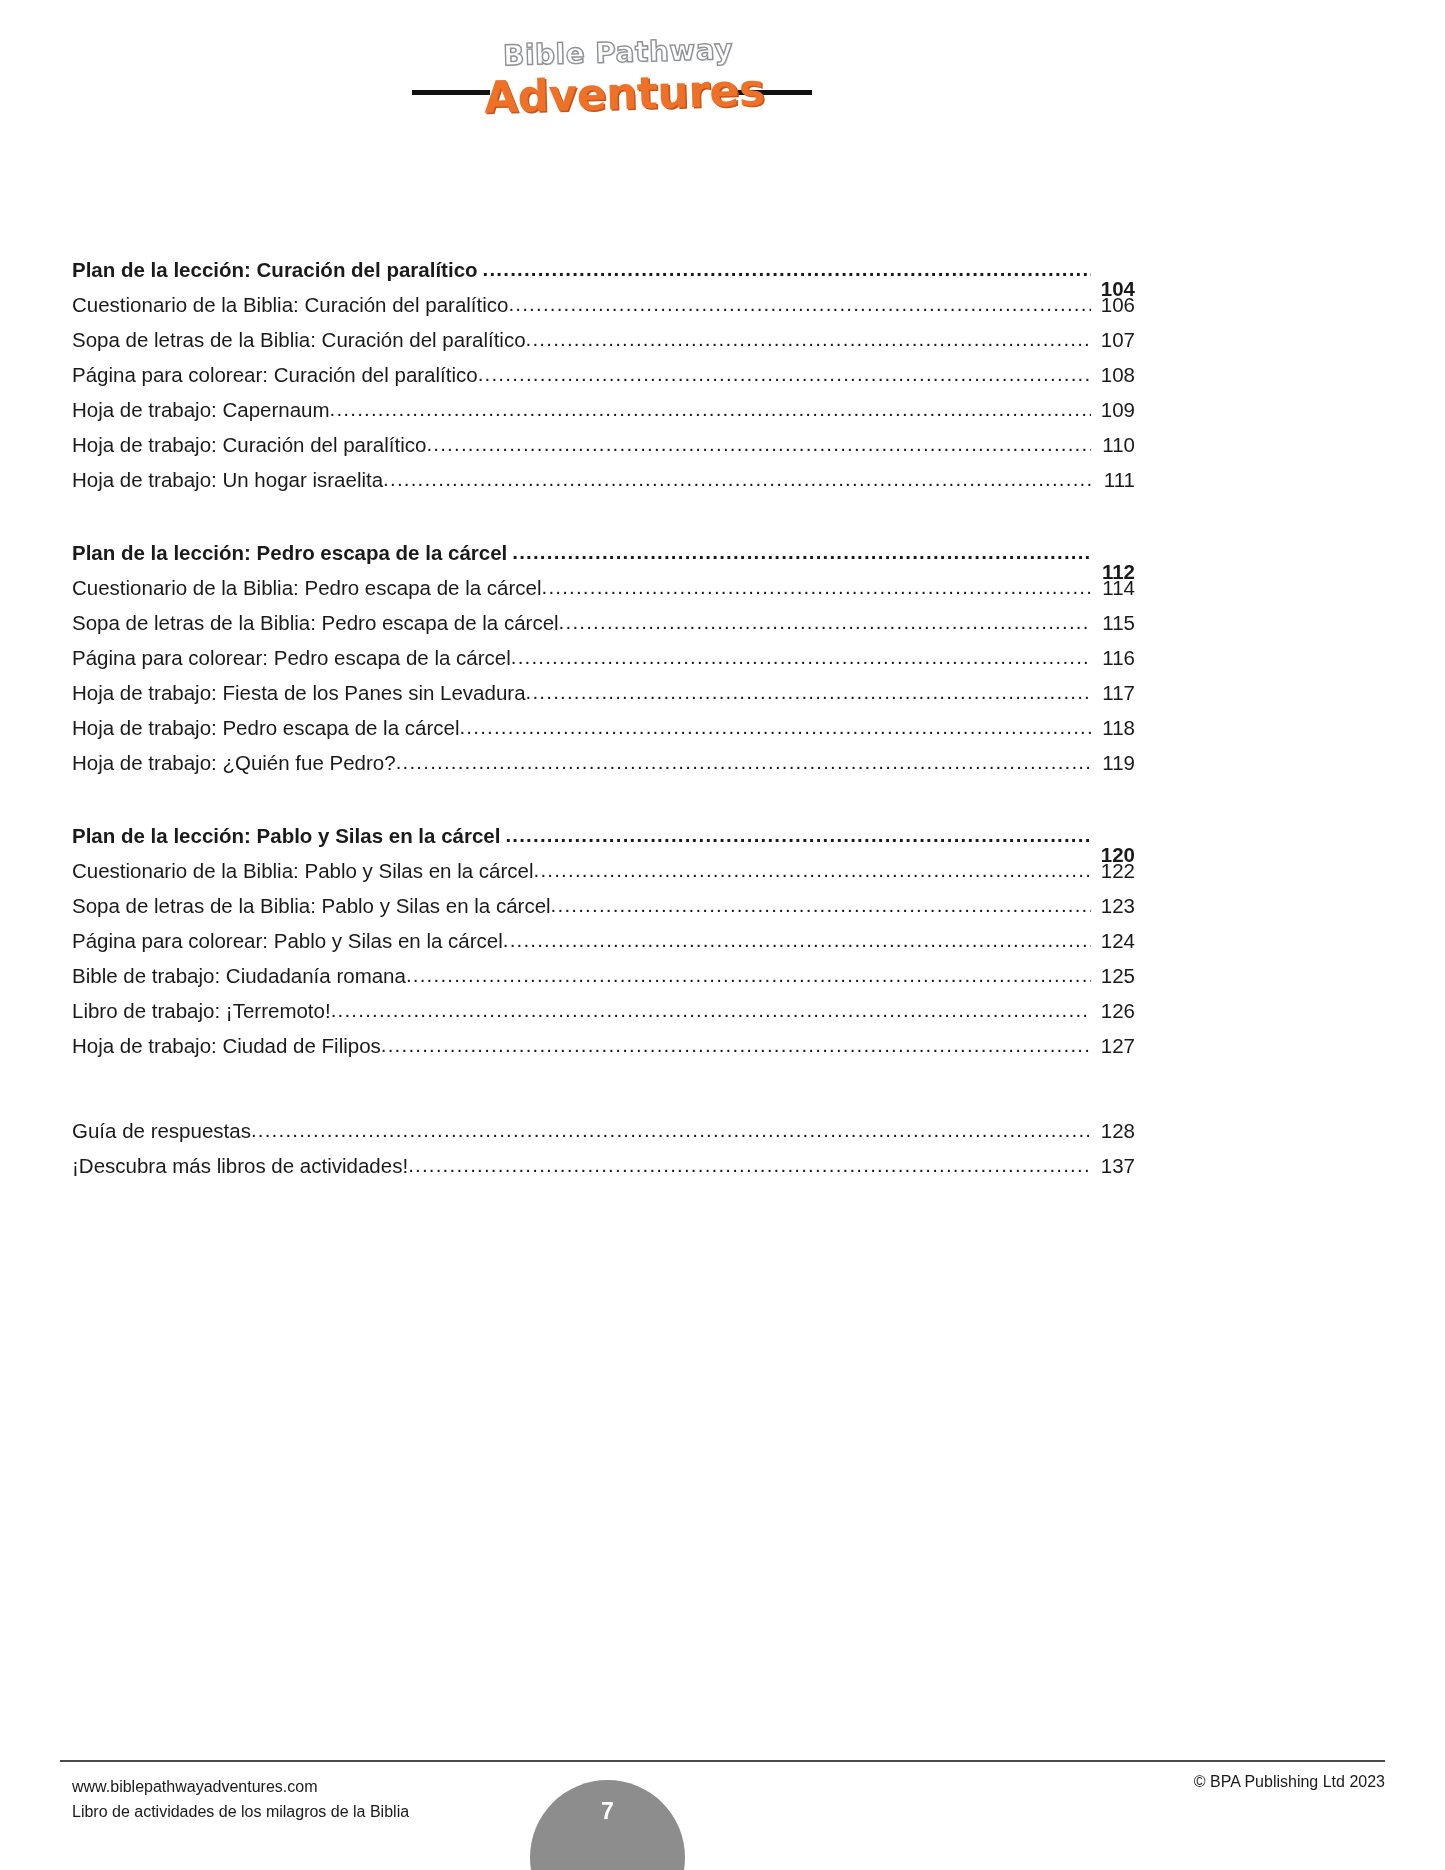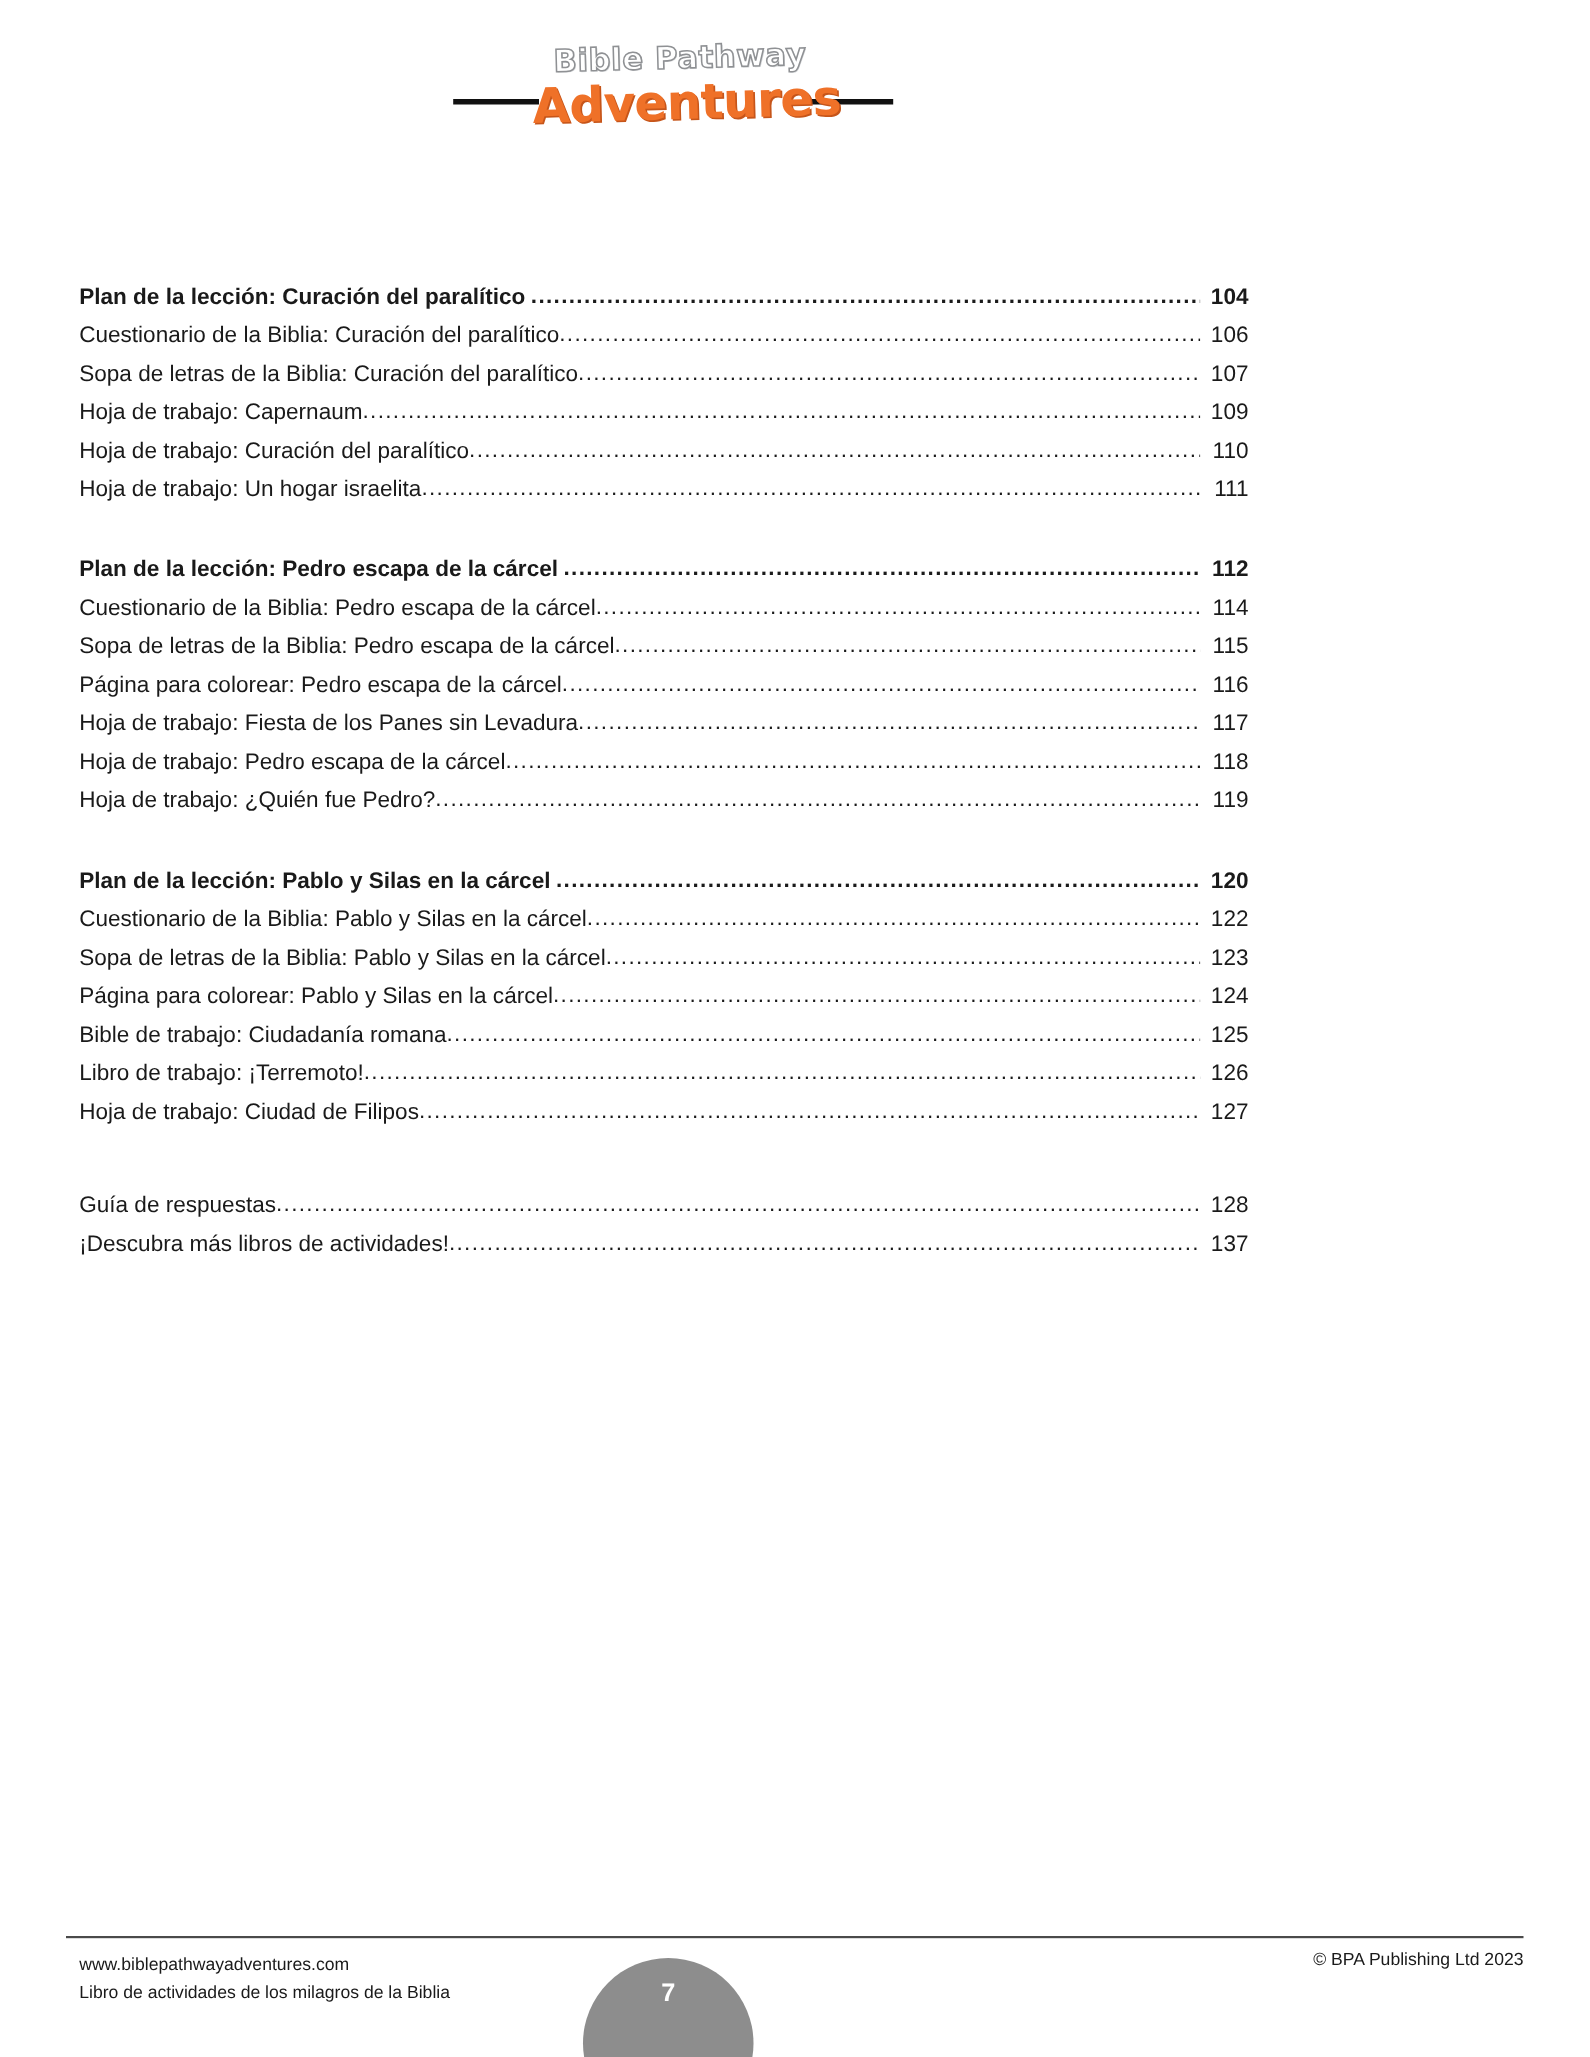--- a/index.html
+++ b/index.html
@@ -97,7 +97,7 @@
 
   .toc-row {
     display: flex;
-    align-items: flex-end;
+    align-items: center;
     width: 100%;
     height: 35px;
     font-size: 20.5px;

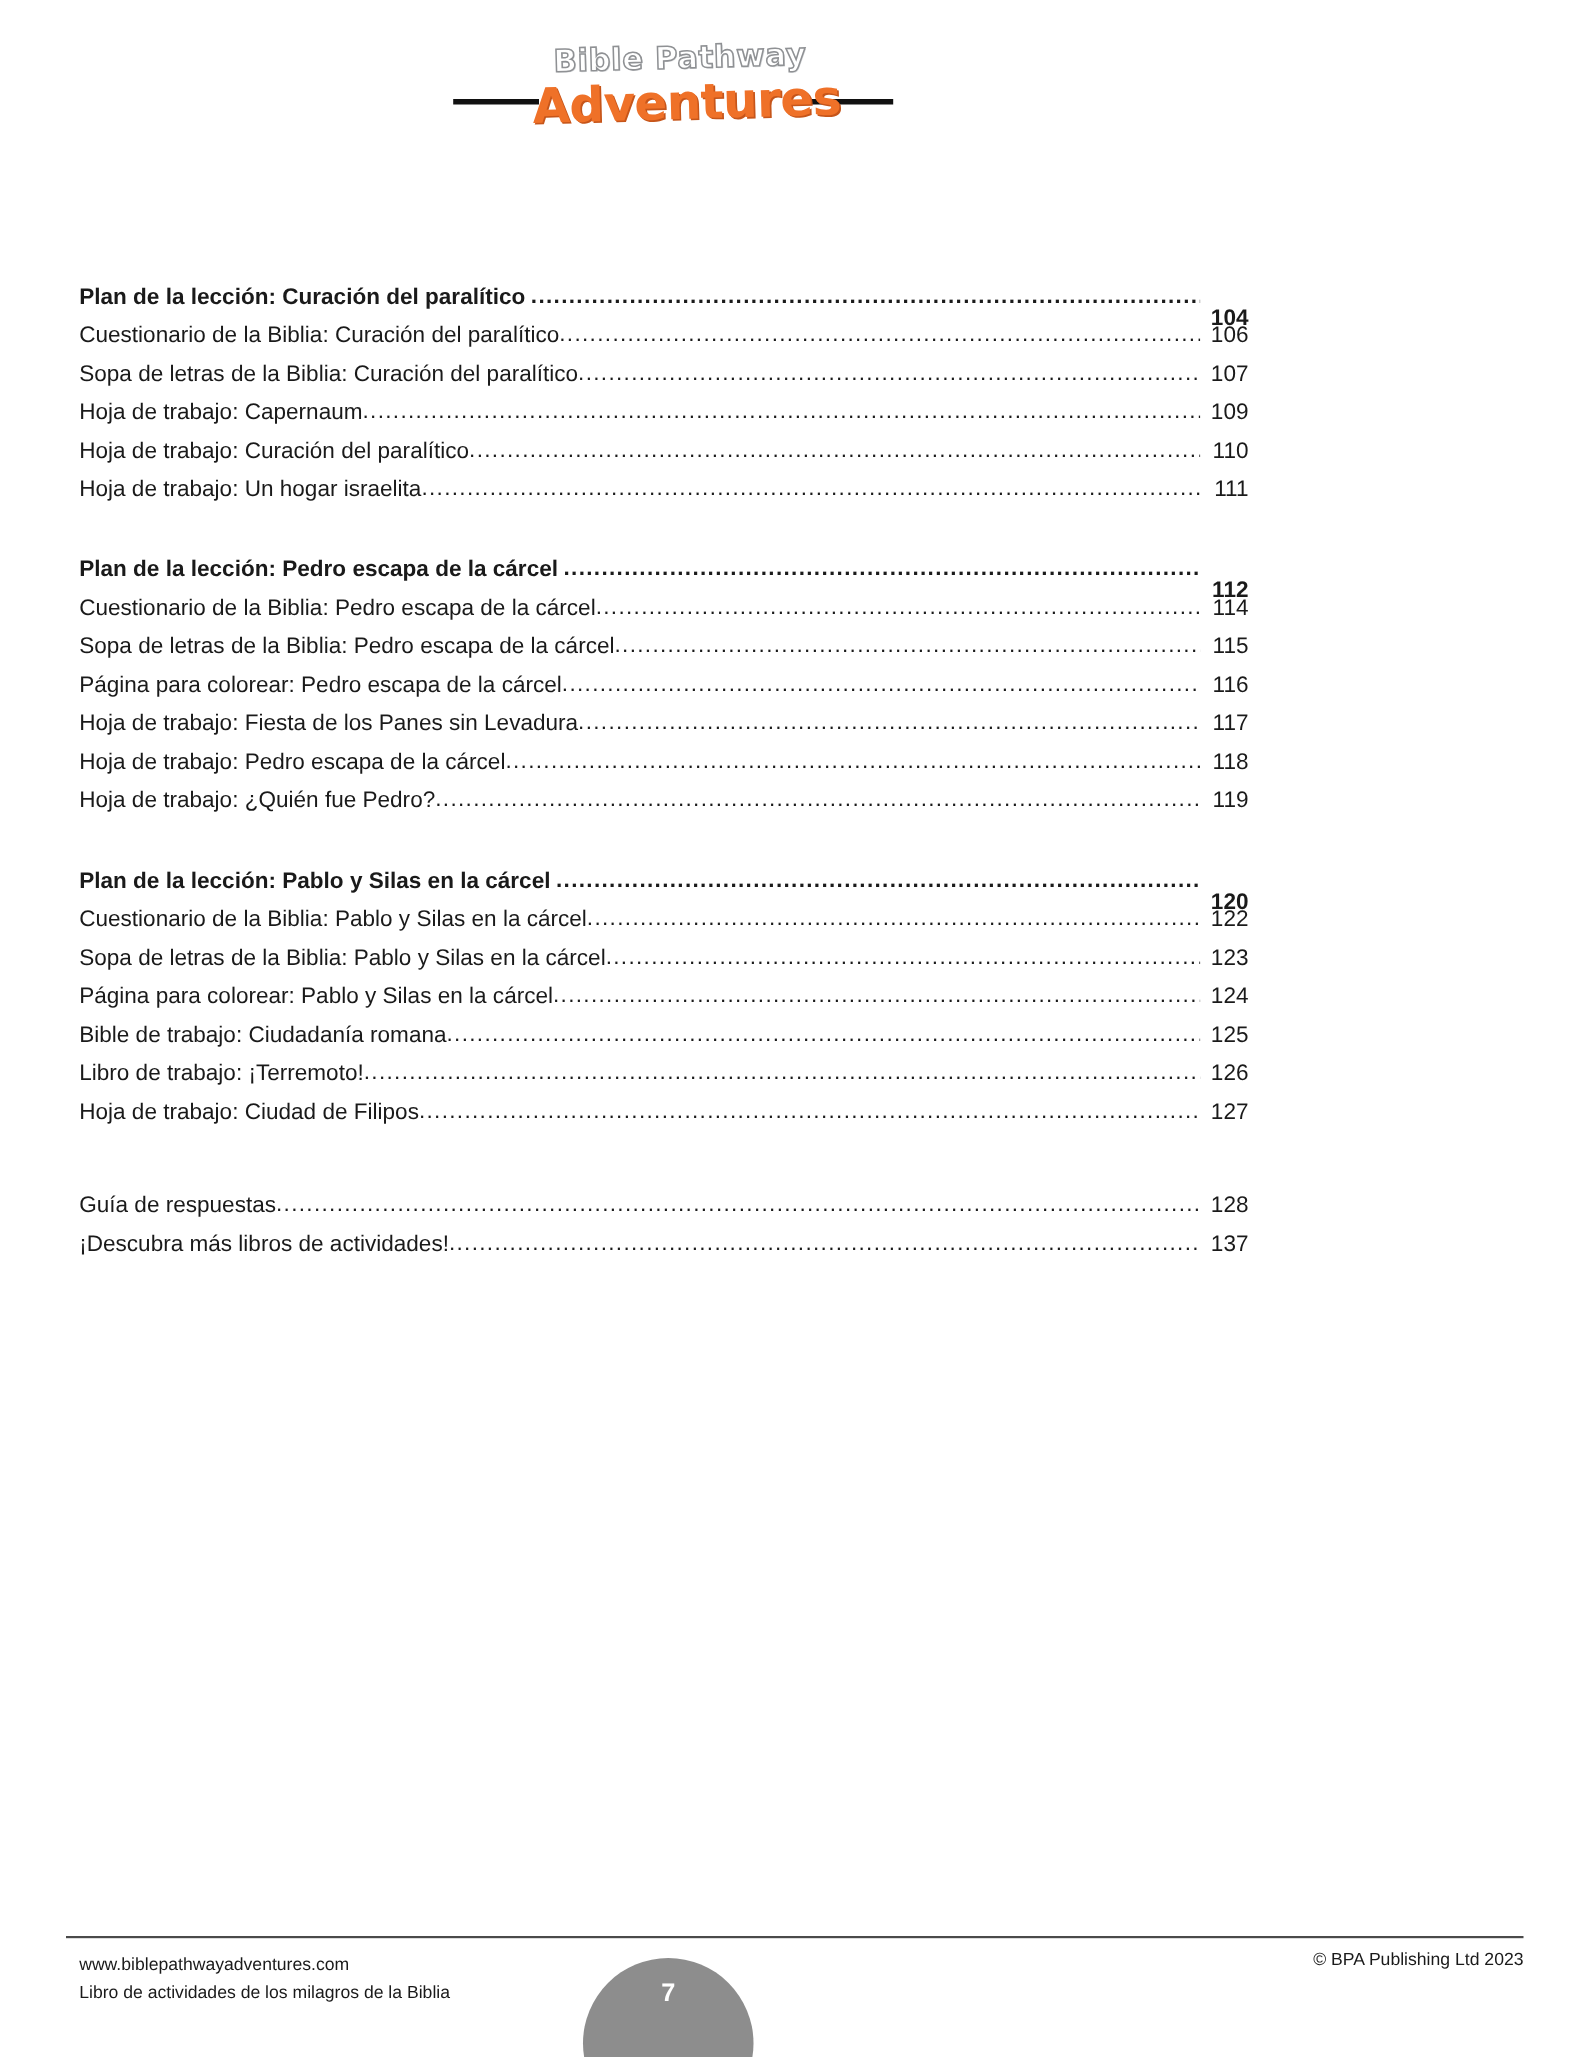--- a/index.html
+++ b/index.html
@@ -223,6 +223,11 @@
         <span class="toc-page">107</span>
       </div>
       <div class="toc-row">
+        <span class="toc-label">Página para colorear: Curación del paralítico</span>
+        <span class="toc-leader"></span>
+        <span class="toc-page">108</span>
+      </div>
+      <div class="toc-row">
         <span class="toc-label">Hoja de trabajo: Capernaum</span>
         <span class="toc-leader"></span>
         <span class="toc-page">109</span>

